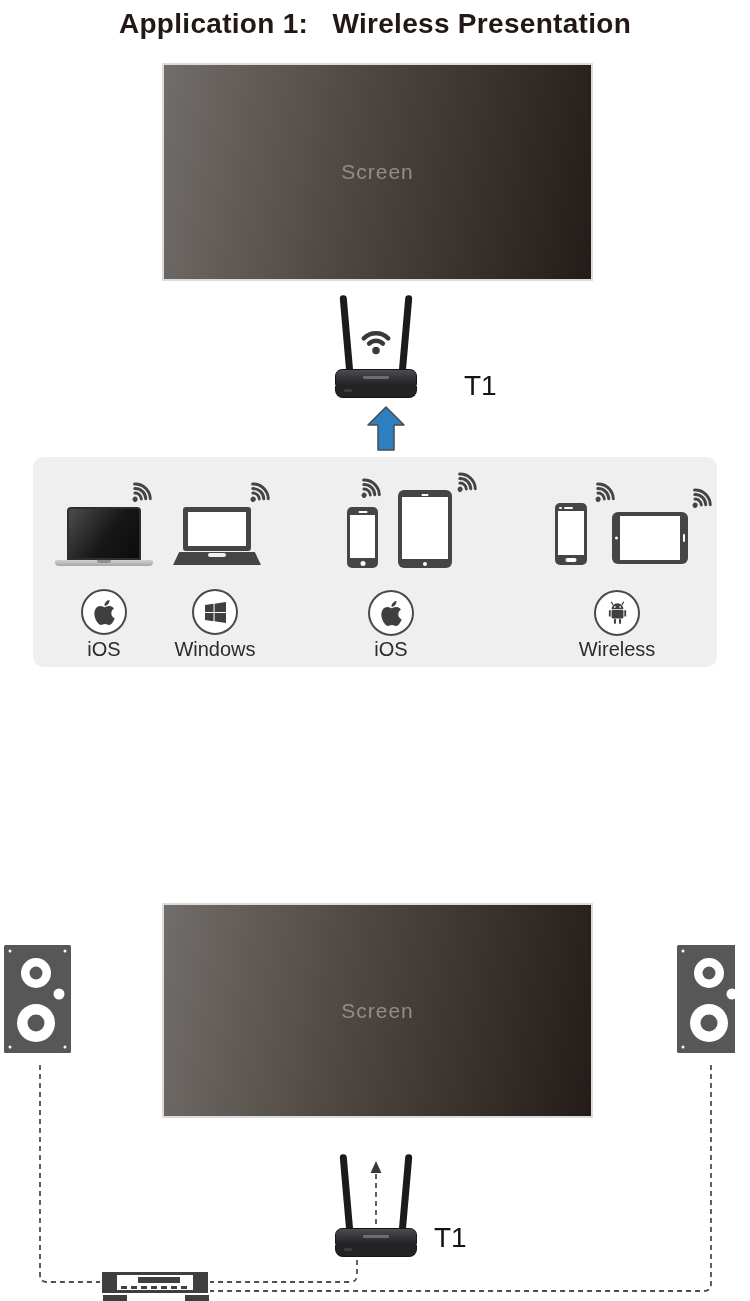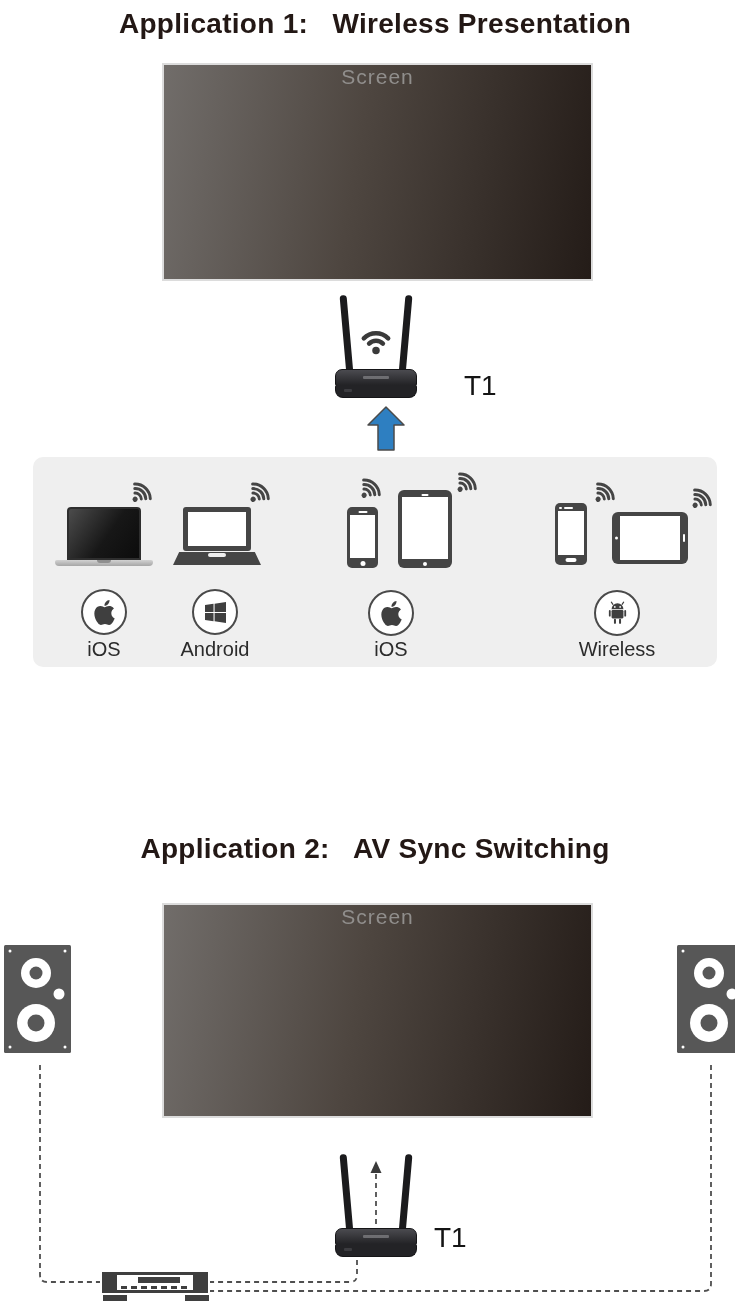--- a/index.html
+++ b/index.html
@@ -15,7 +15,7 @@
   
   .screen{position:absolute;left:162px;width:427px;border:2px solid #dcdcdc;
           background:linear-gradient(99deg,#716d6a 0%,#4e4640 45%,#241c18 100%);
-          display:flex;justify-content:center;}
+          display:flex;align-items:center;justify-content:center;}
   #screen1{top:63px;height:214px;}
   #screen2{top:903px;height:211px;}
   .screen-label{color:#908e8c;font-size:21px;letter-spacing:1px;}

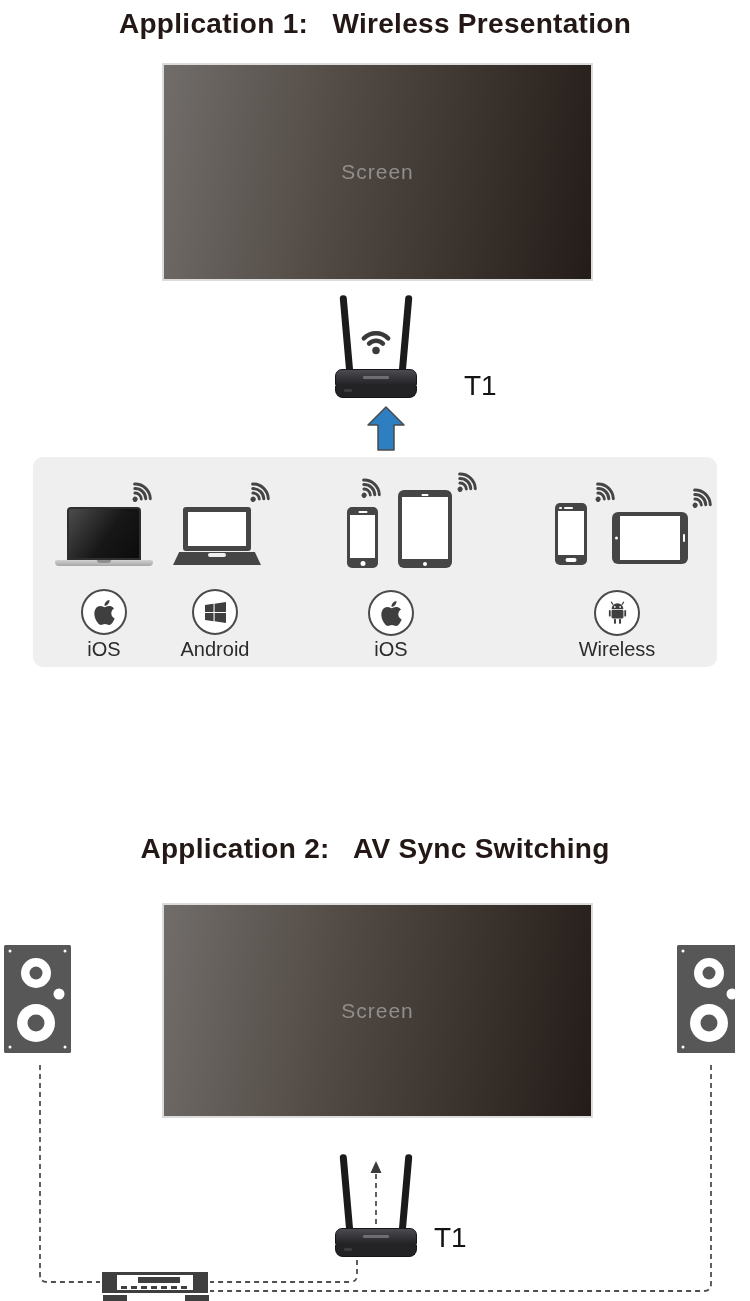--- a/index.html
+++ b/index.html
@@ -261,7 +261,7 @@
         <use href="#windows" width="21" height="21"></use>
       </svg>
   </div>
-  <div class="platform-label" id="lab2">Android</div>
+  <div class="platform-label" id="lab2">Windows</div>
 
   <div class="platform" id="badge3">
     <svg width="25" height="25">

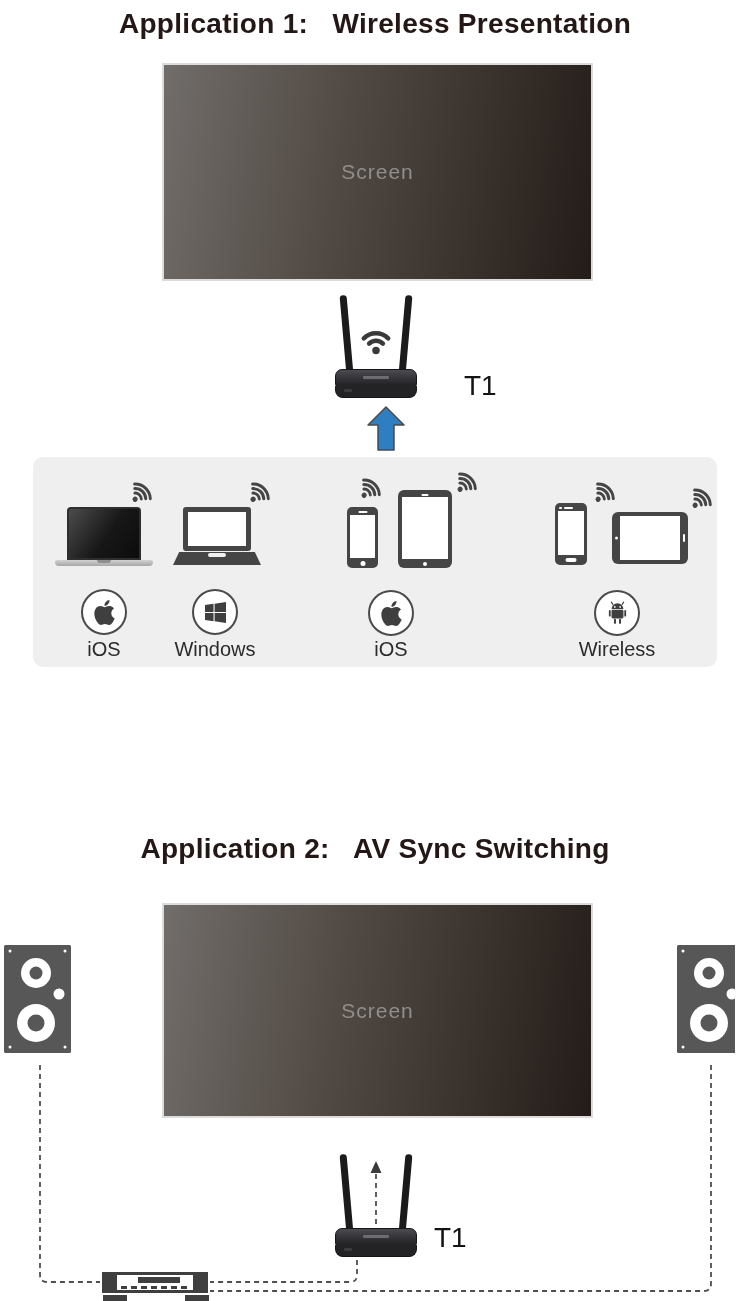--- a/index.html
+++ b/index.html
@@ -277,7 +277,6 @@
   </div>
   <div class="platform-label" id="lab4">Wireless</div>
 
-  <div class="app-title" id="title2">Application 2:   AV Sync Switching</div>
 
   <div class="screen" id="screen2">
     <span class="screen-label">Screen</span>

